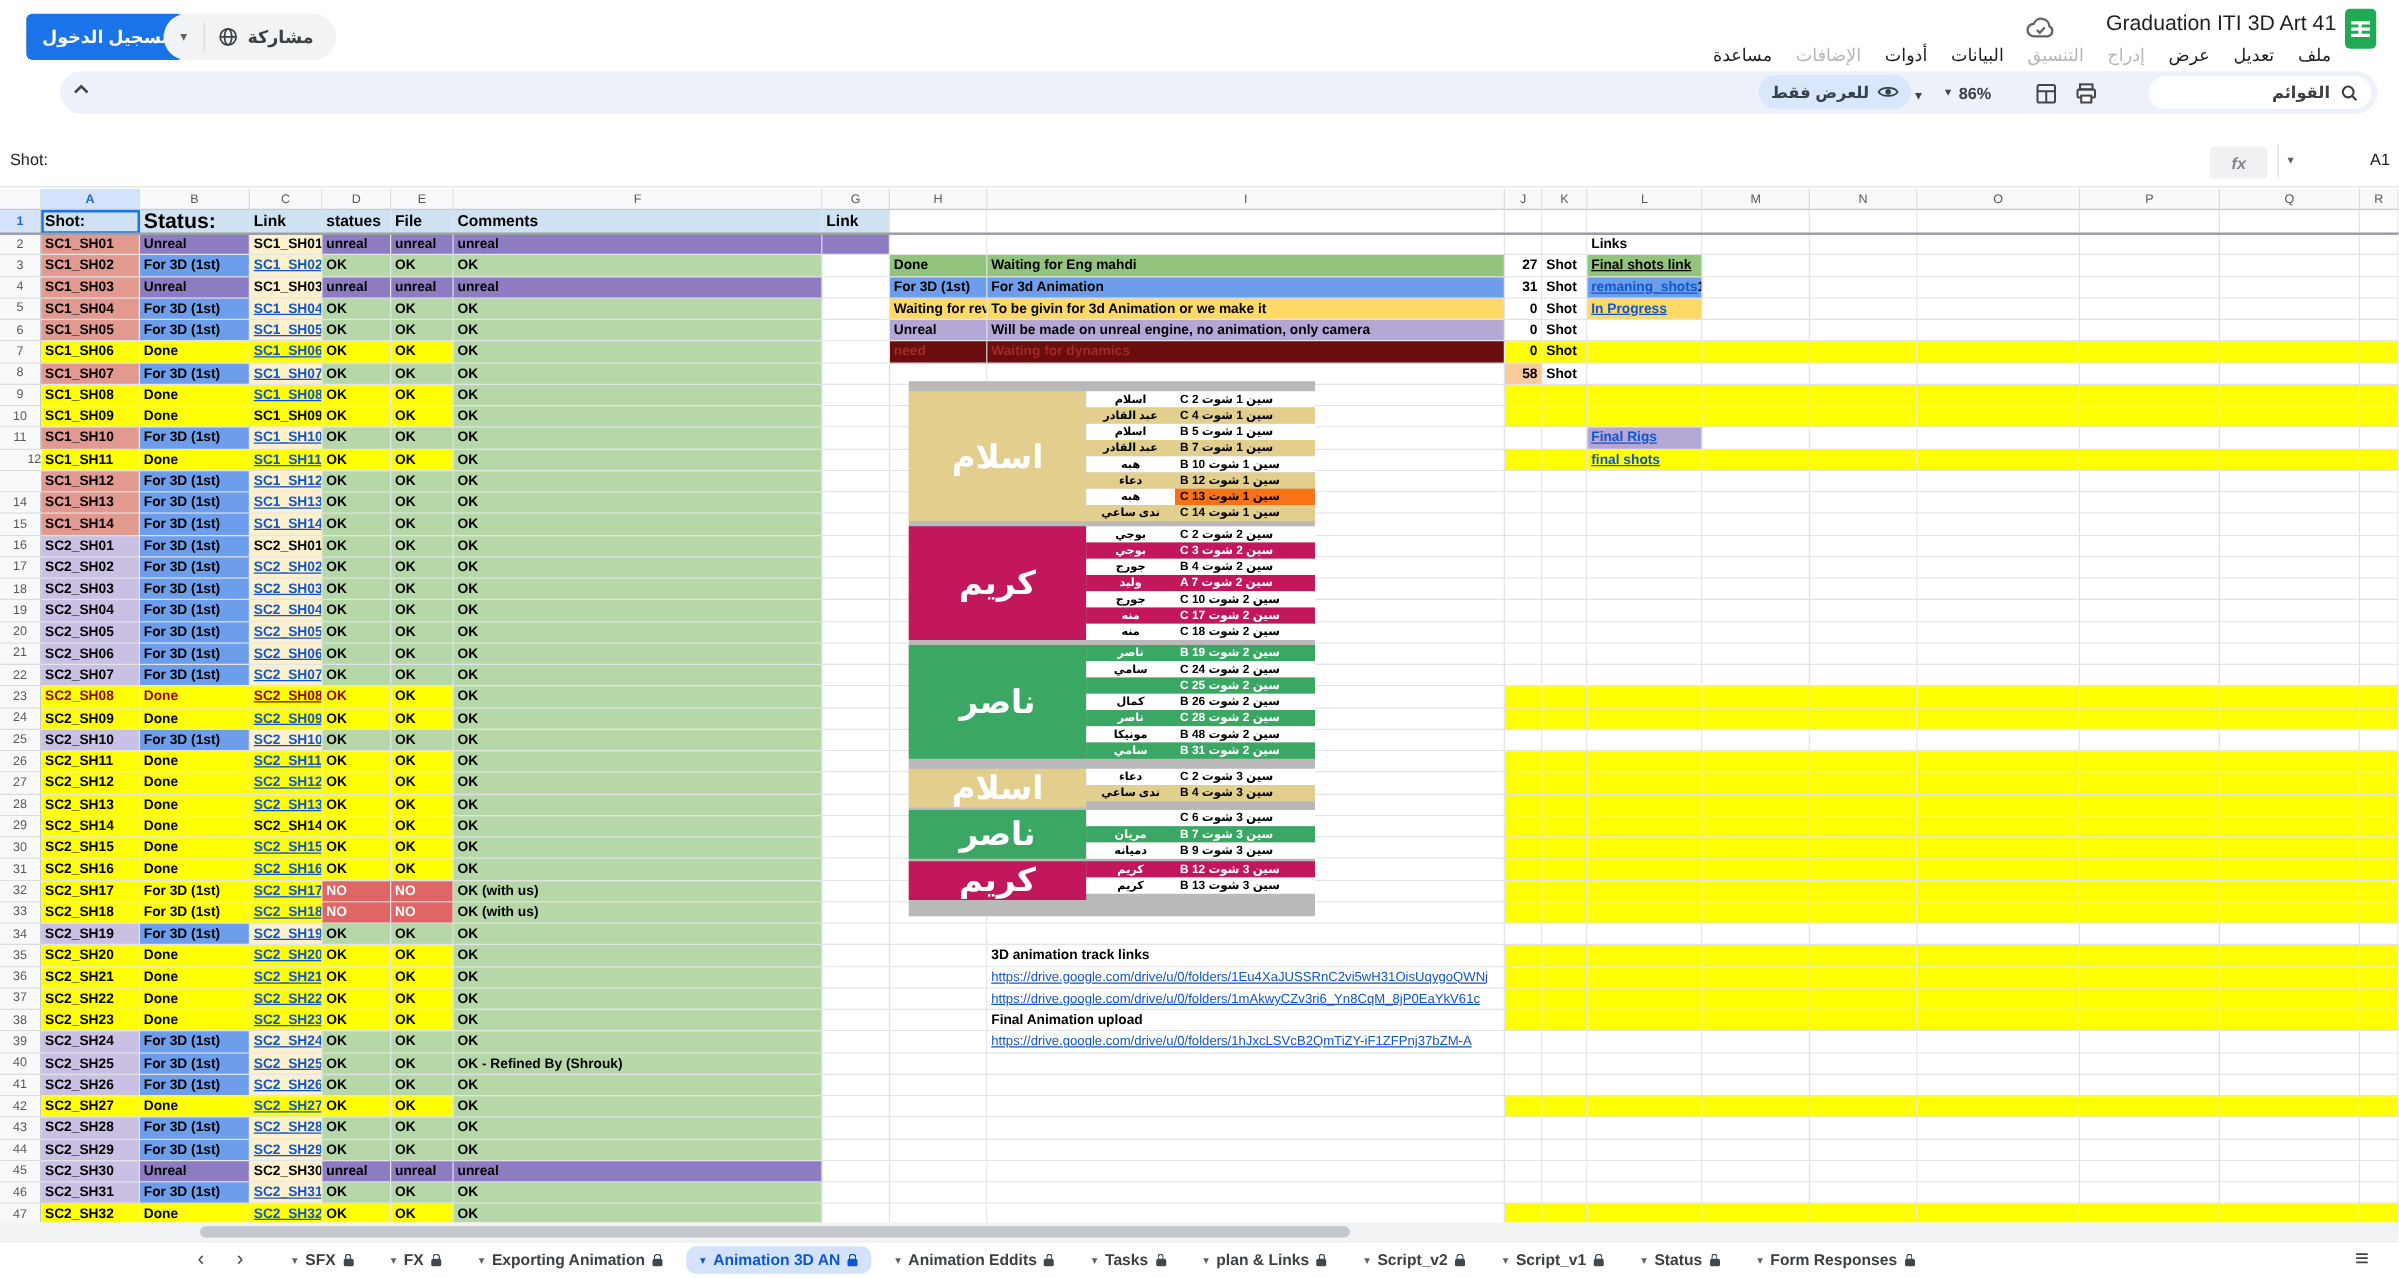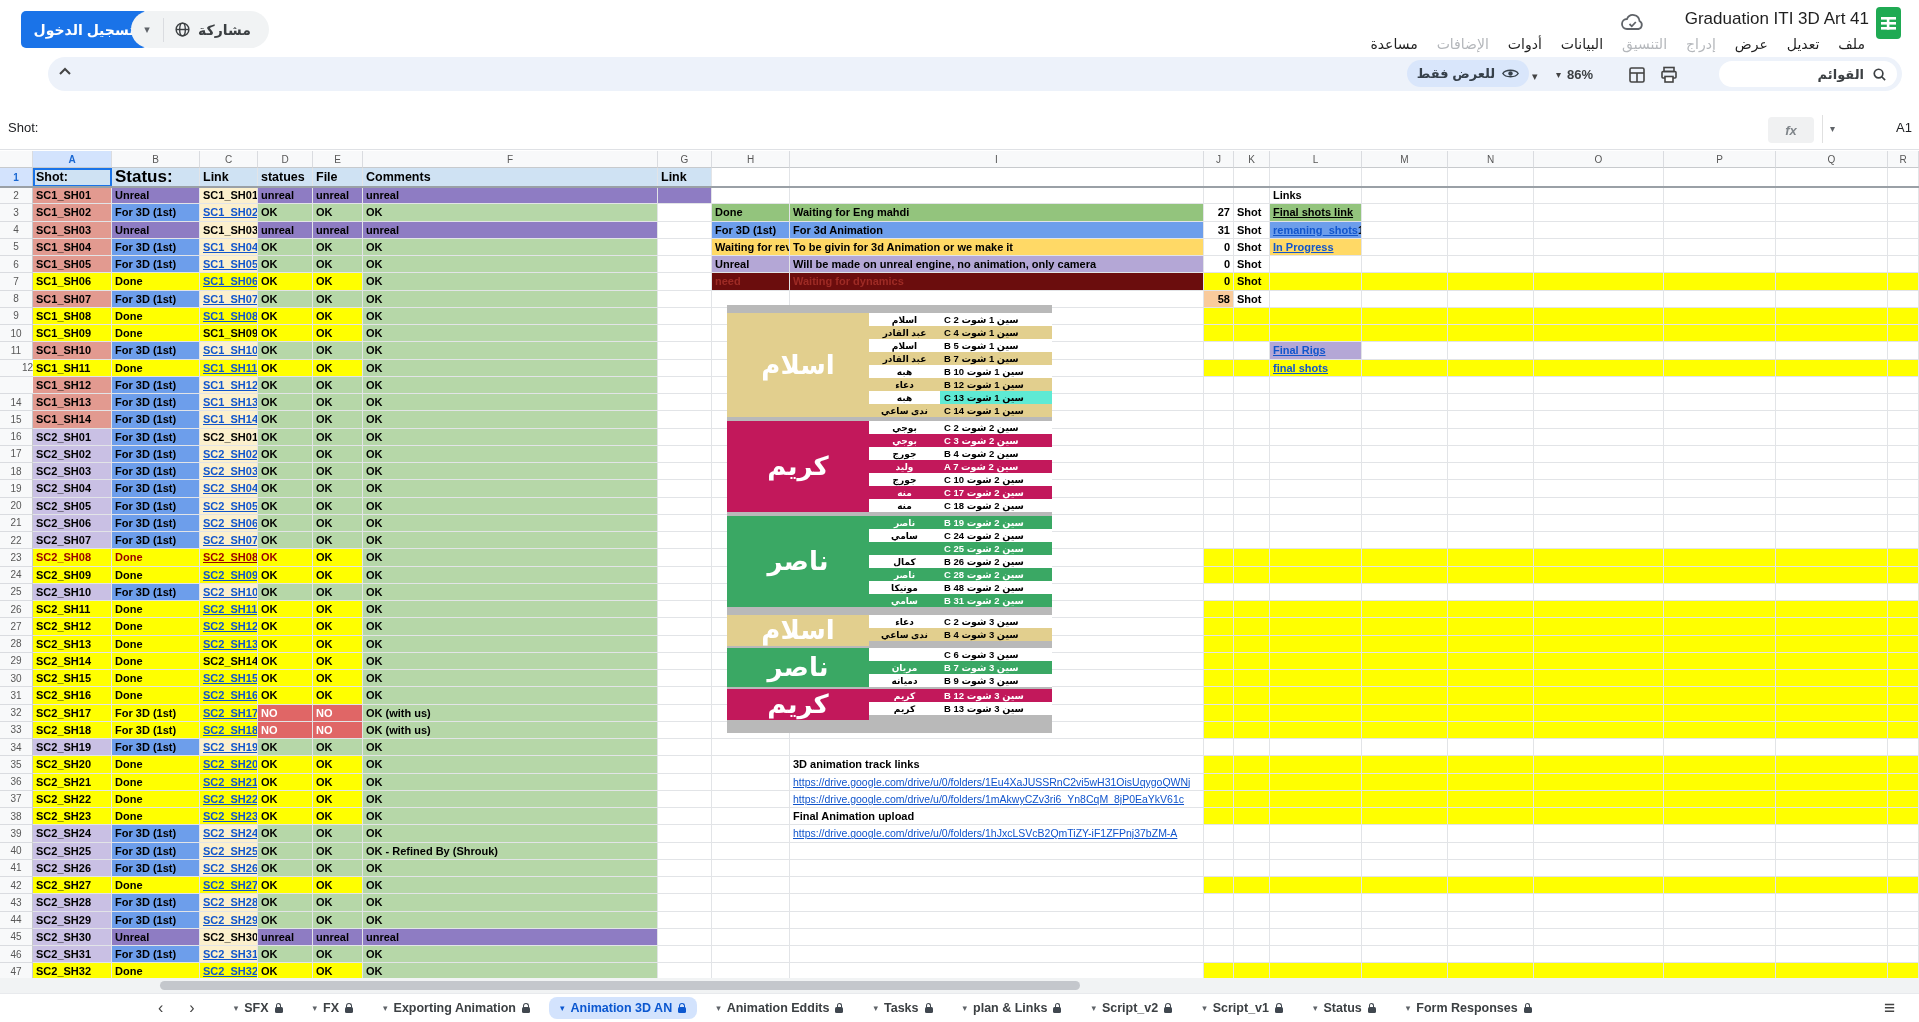--- a/index.html
+++ b/index.html
@@ -1241,7 +1241,7 @@
           </div>
           <div class="irow">
             <div class="iname" style="background: rgb(255, 255, 255); color: rgb(0, 0, 0);">هبه</div>
-            <div class="ishot" style="background: #5eead4; color: rgb(0, 0, 0);">سين 1 شوت C 13</div>
+            <div class="ishot" style="background: #f97316; color: rgb(0, 0, 0);">سين 1 شوت C 13</div>
           </div>
           <div class="irow">
             <div class="iname" style="background: rgb(226, 207, 142); color: rgb(0, 0, 0);">ندى ساعي</div>

